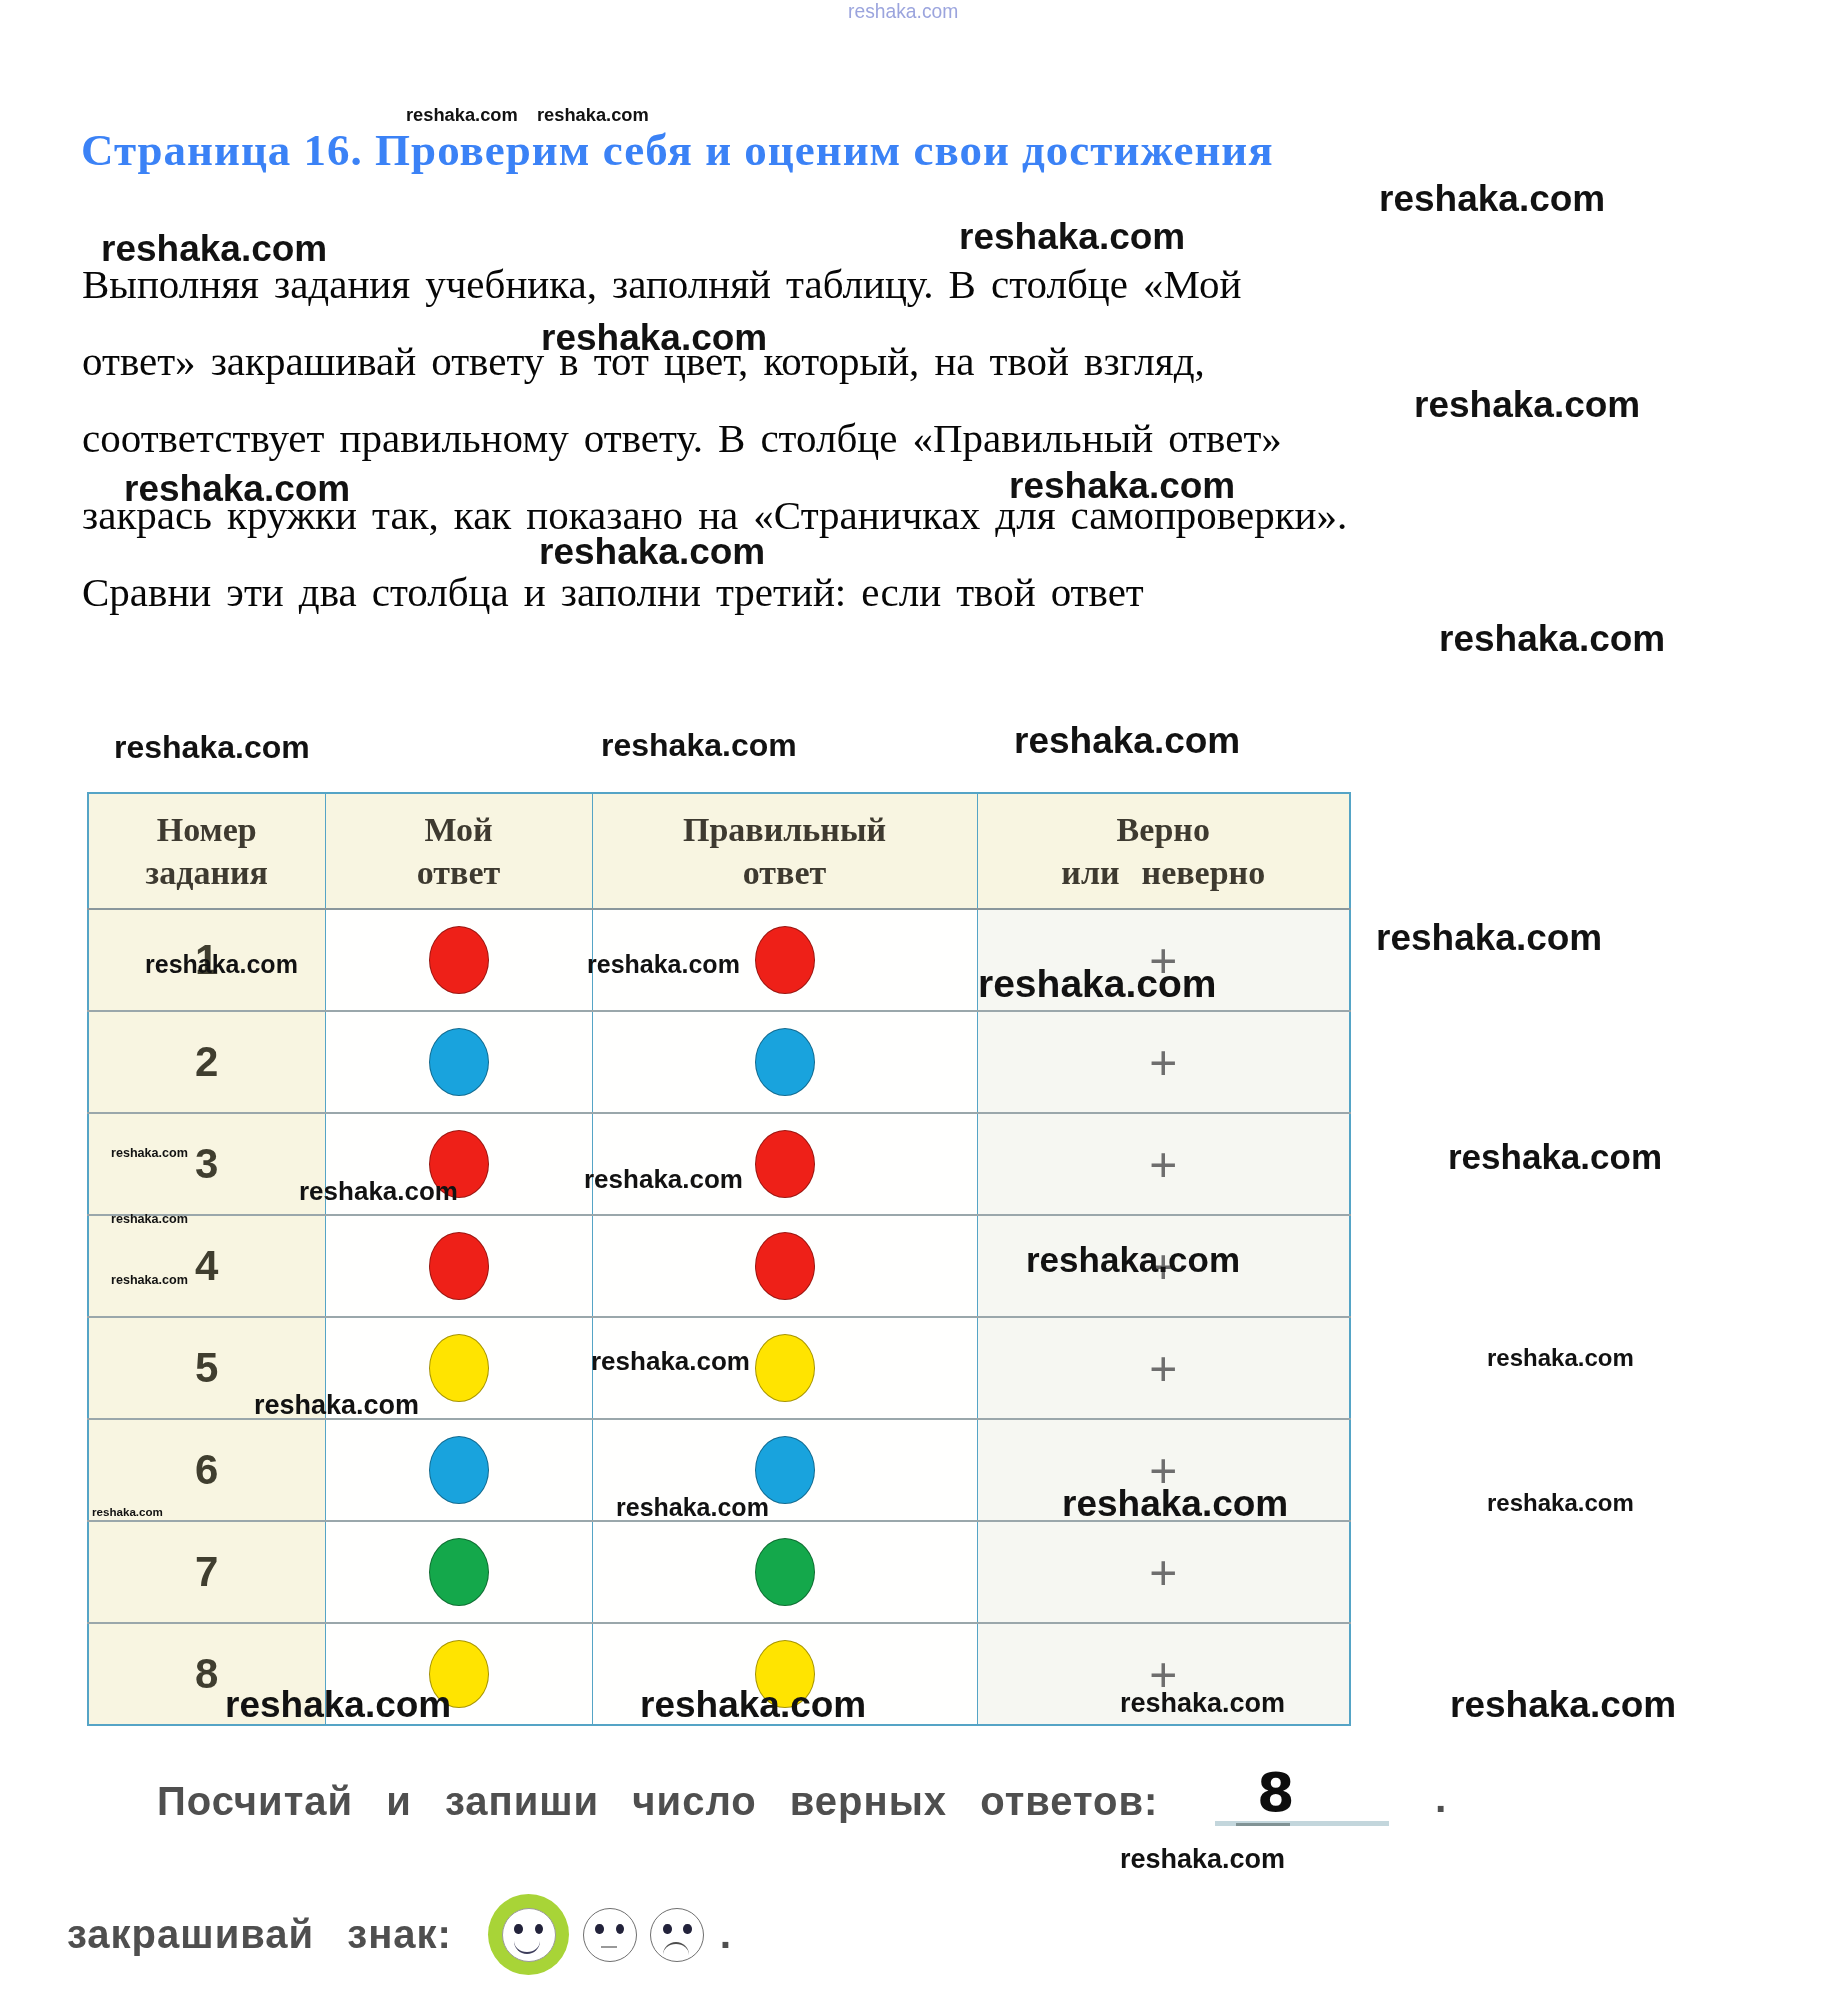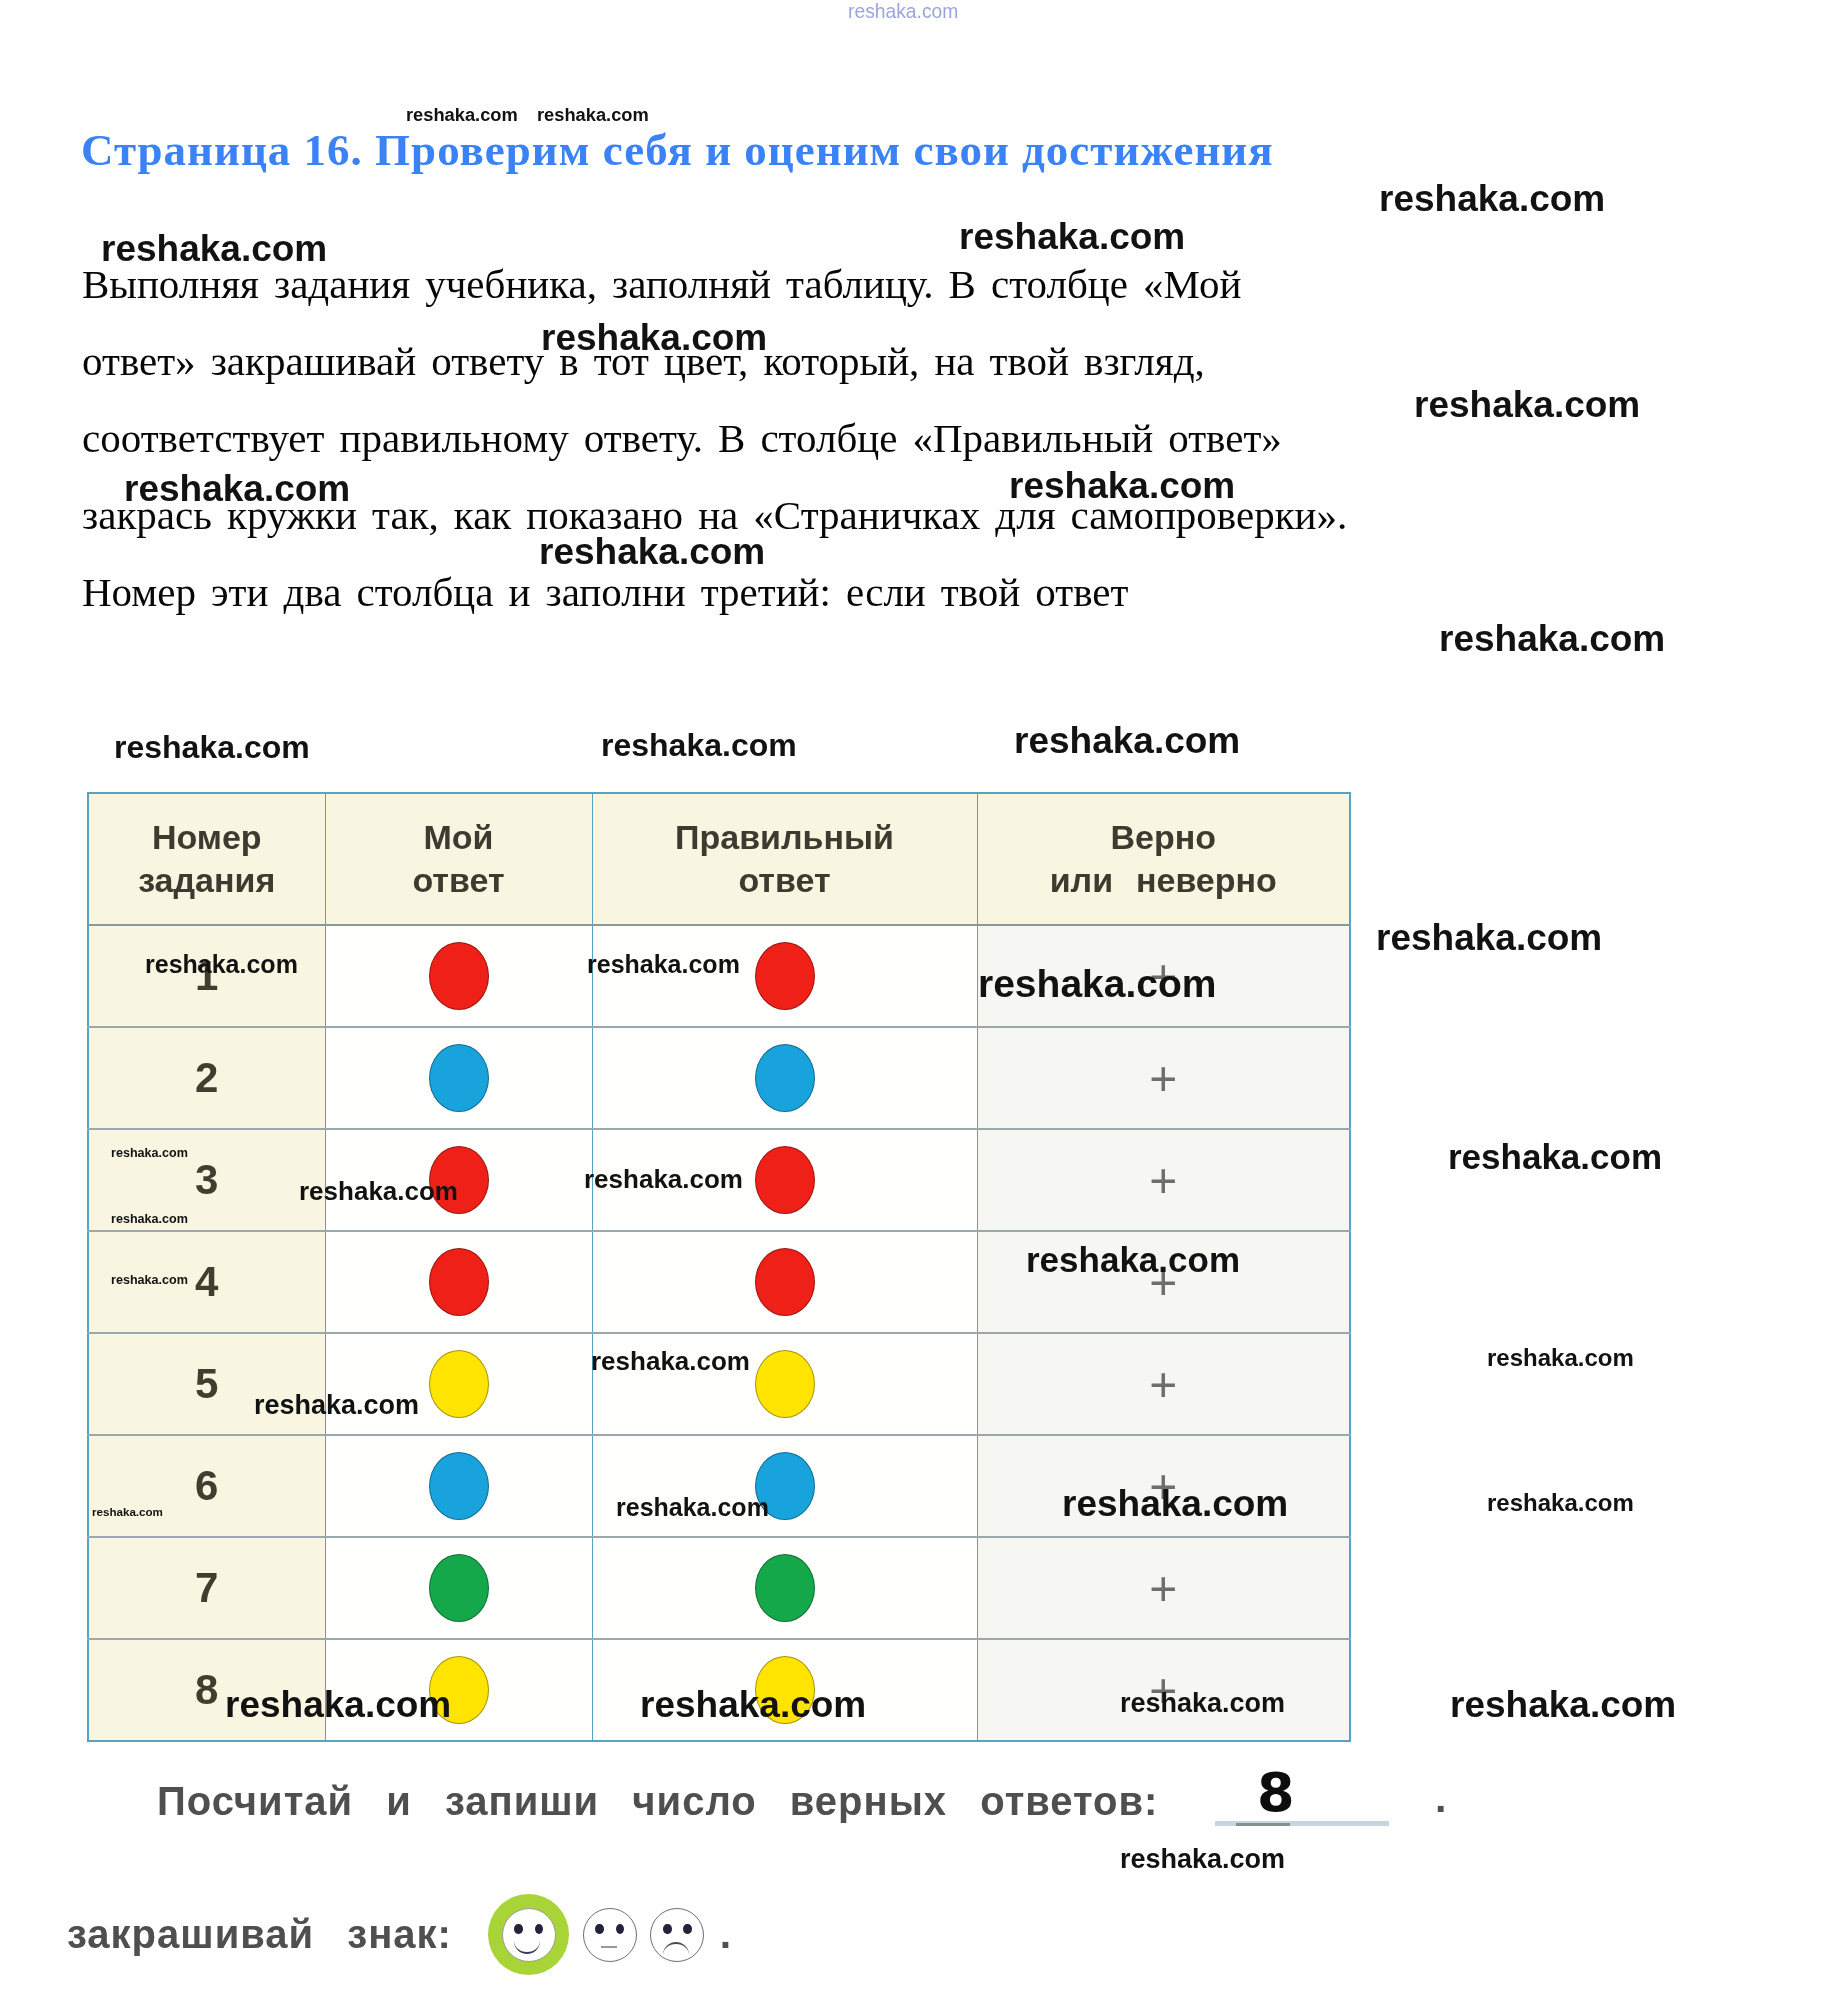--- a/index.html
+++ b/index.html
@@ -99,7 +99,7 @@
     <div class="intro-line">ответ» закрашивай ответу в тот цвет, который, на твой взгляд,</div>
     <div class="intro-line">соответствует правильному ответу. В столбце «Правильный ответ»</div>
     <div class="intro-line">закрась кружки так, как показано на «Страничках для самопроверки».</div>
-    <div class="intro-line">Номер эти два столбца и заполни третий: если твой ответ</div>
+    <div class="intro-line">Сравни эти два столбца и заполни третий: если твой ответ</div>
   </div>
 
   <table class="check-table">

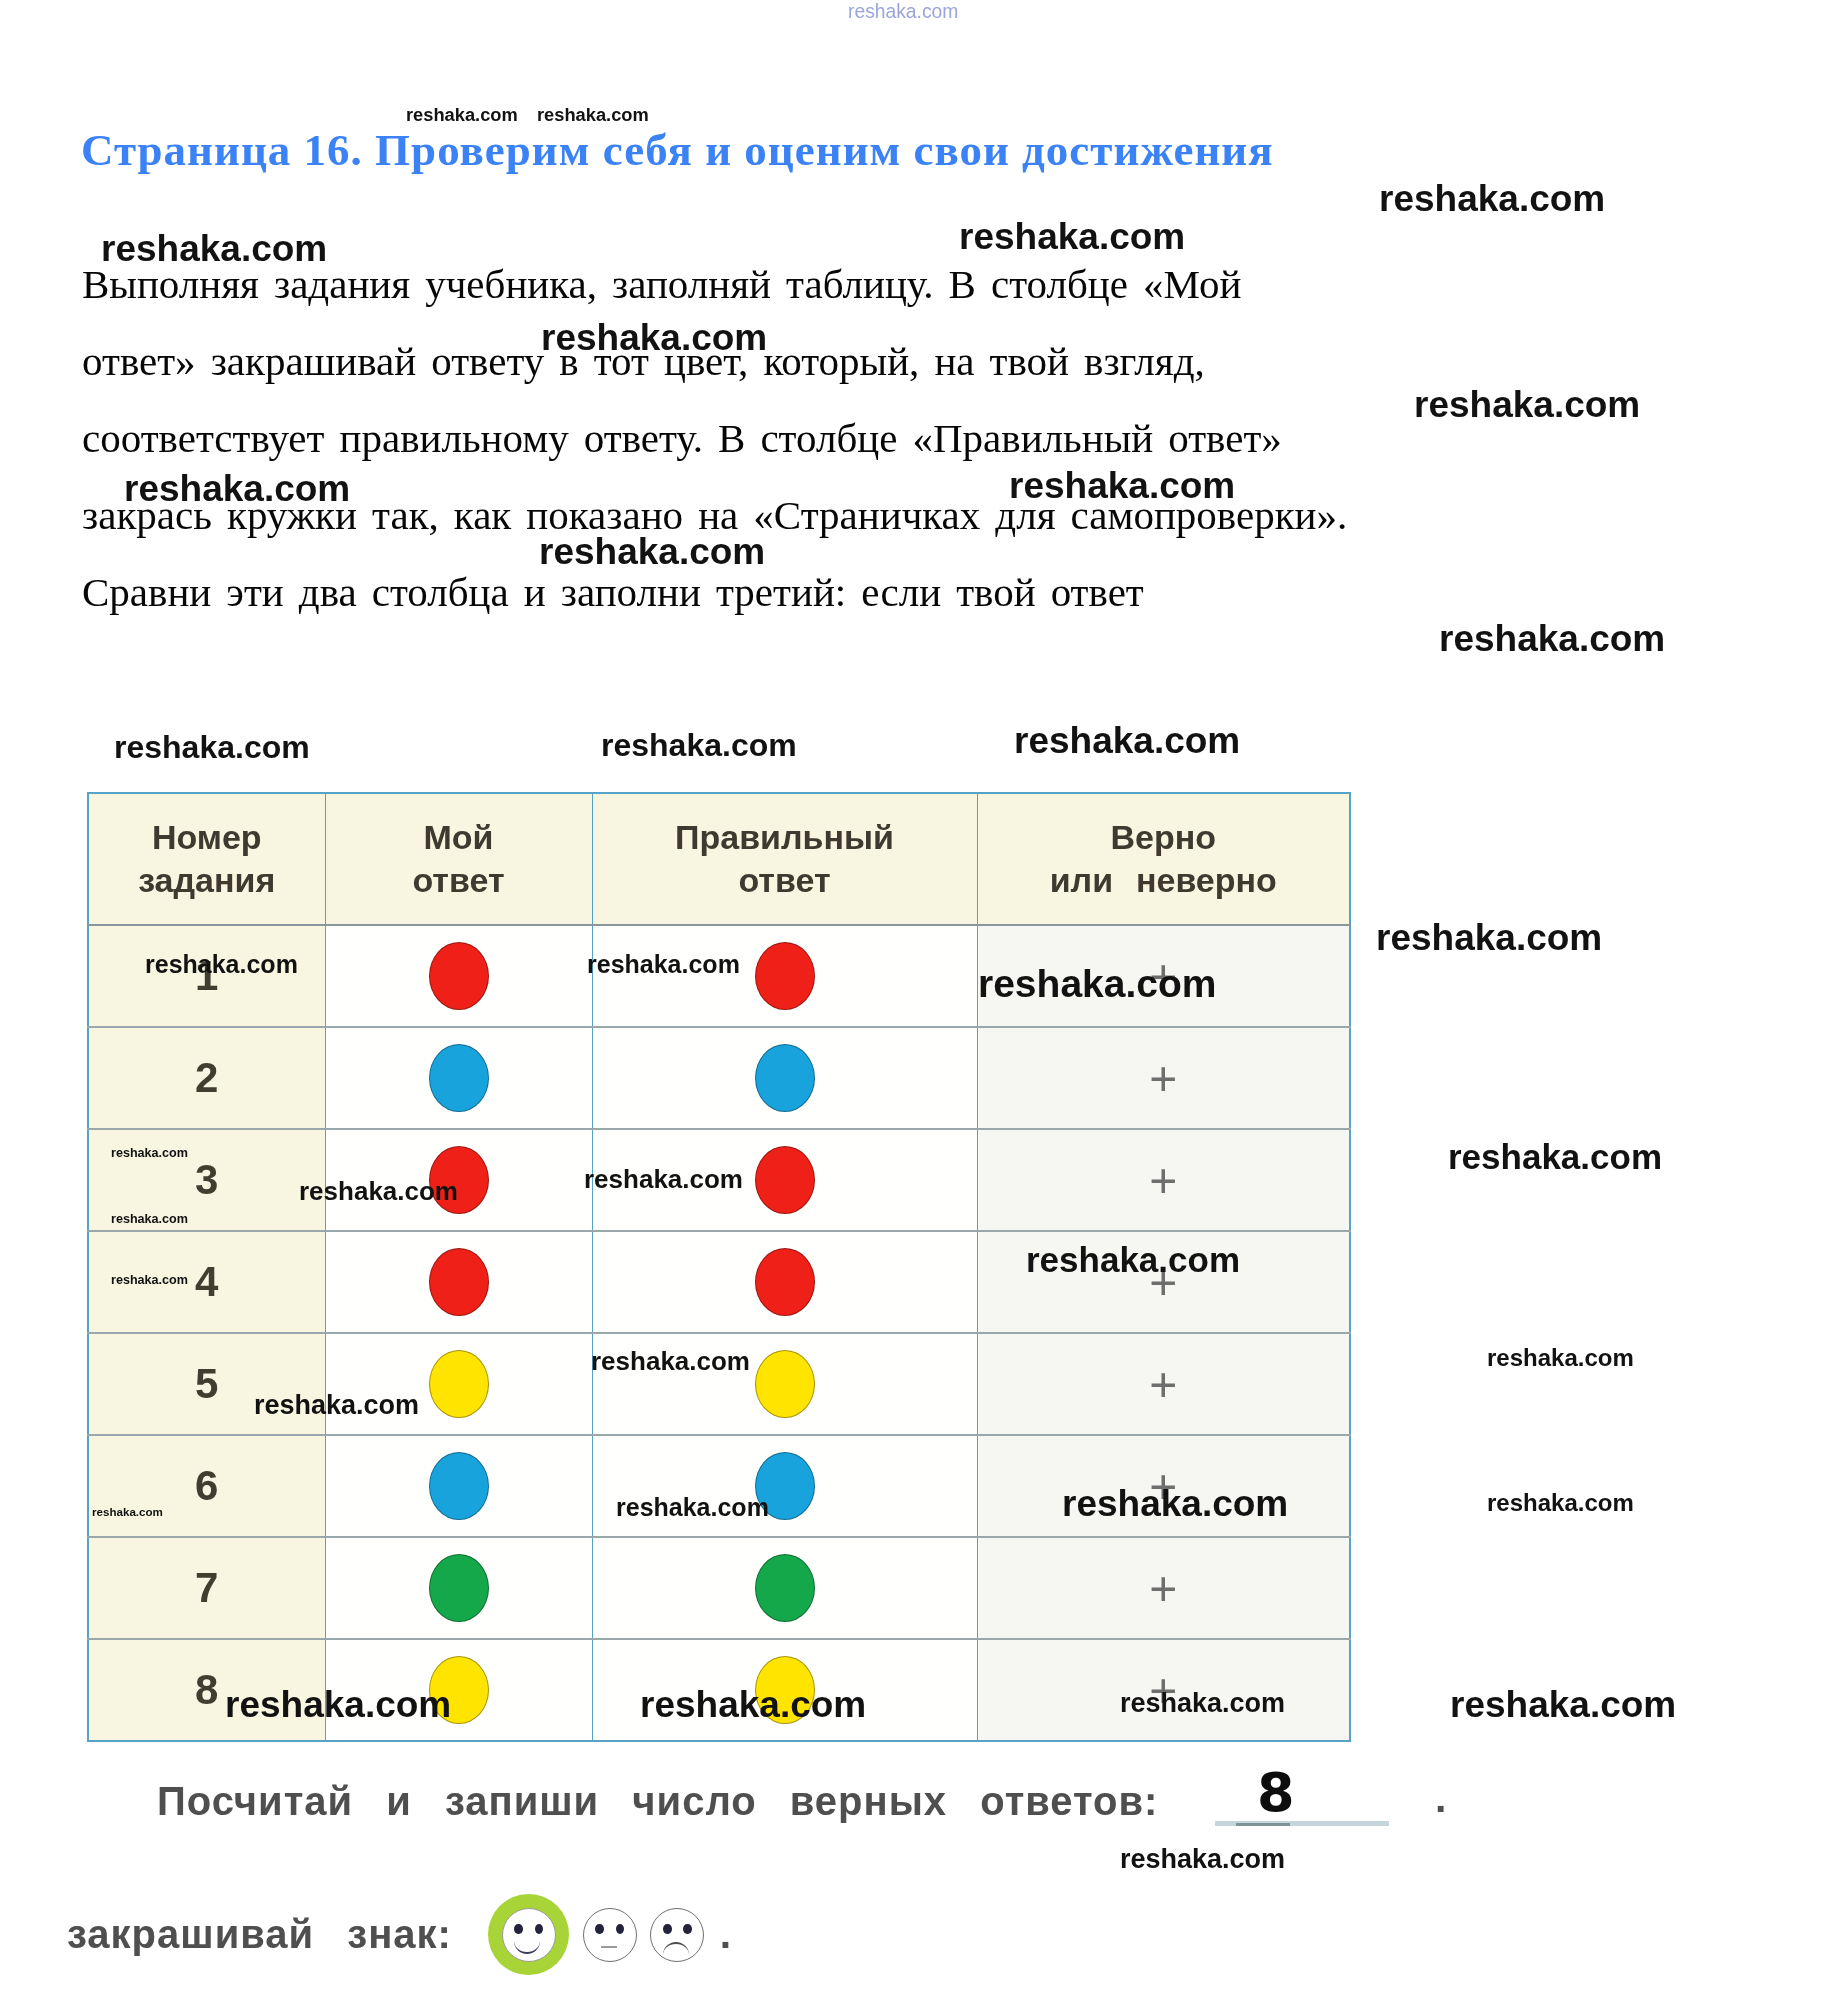--- a/index.html
+++ b/index.html
@@ -28,7 +28,7 @@
   .check-table th,.check-table td{
     border-left:1.9px solid #55a4c6;padding:0;text-align:center;vertical-align:middle;
   }
-  .check-table thead tr{height:132px;}
+  .check-table thead tr{height:116px;font-family:Liberation Serif, serif;}
   .check-table tbody tr{height:102px;}
   .check-table thead th{
     background:#f8f5e1;border-bottom:2.9px solid #8a979c;

